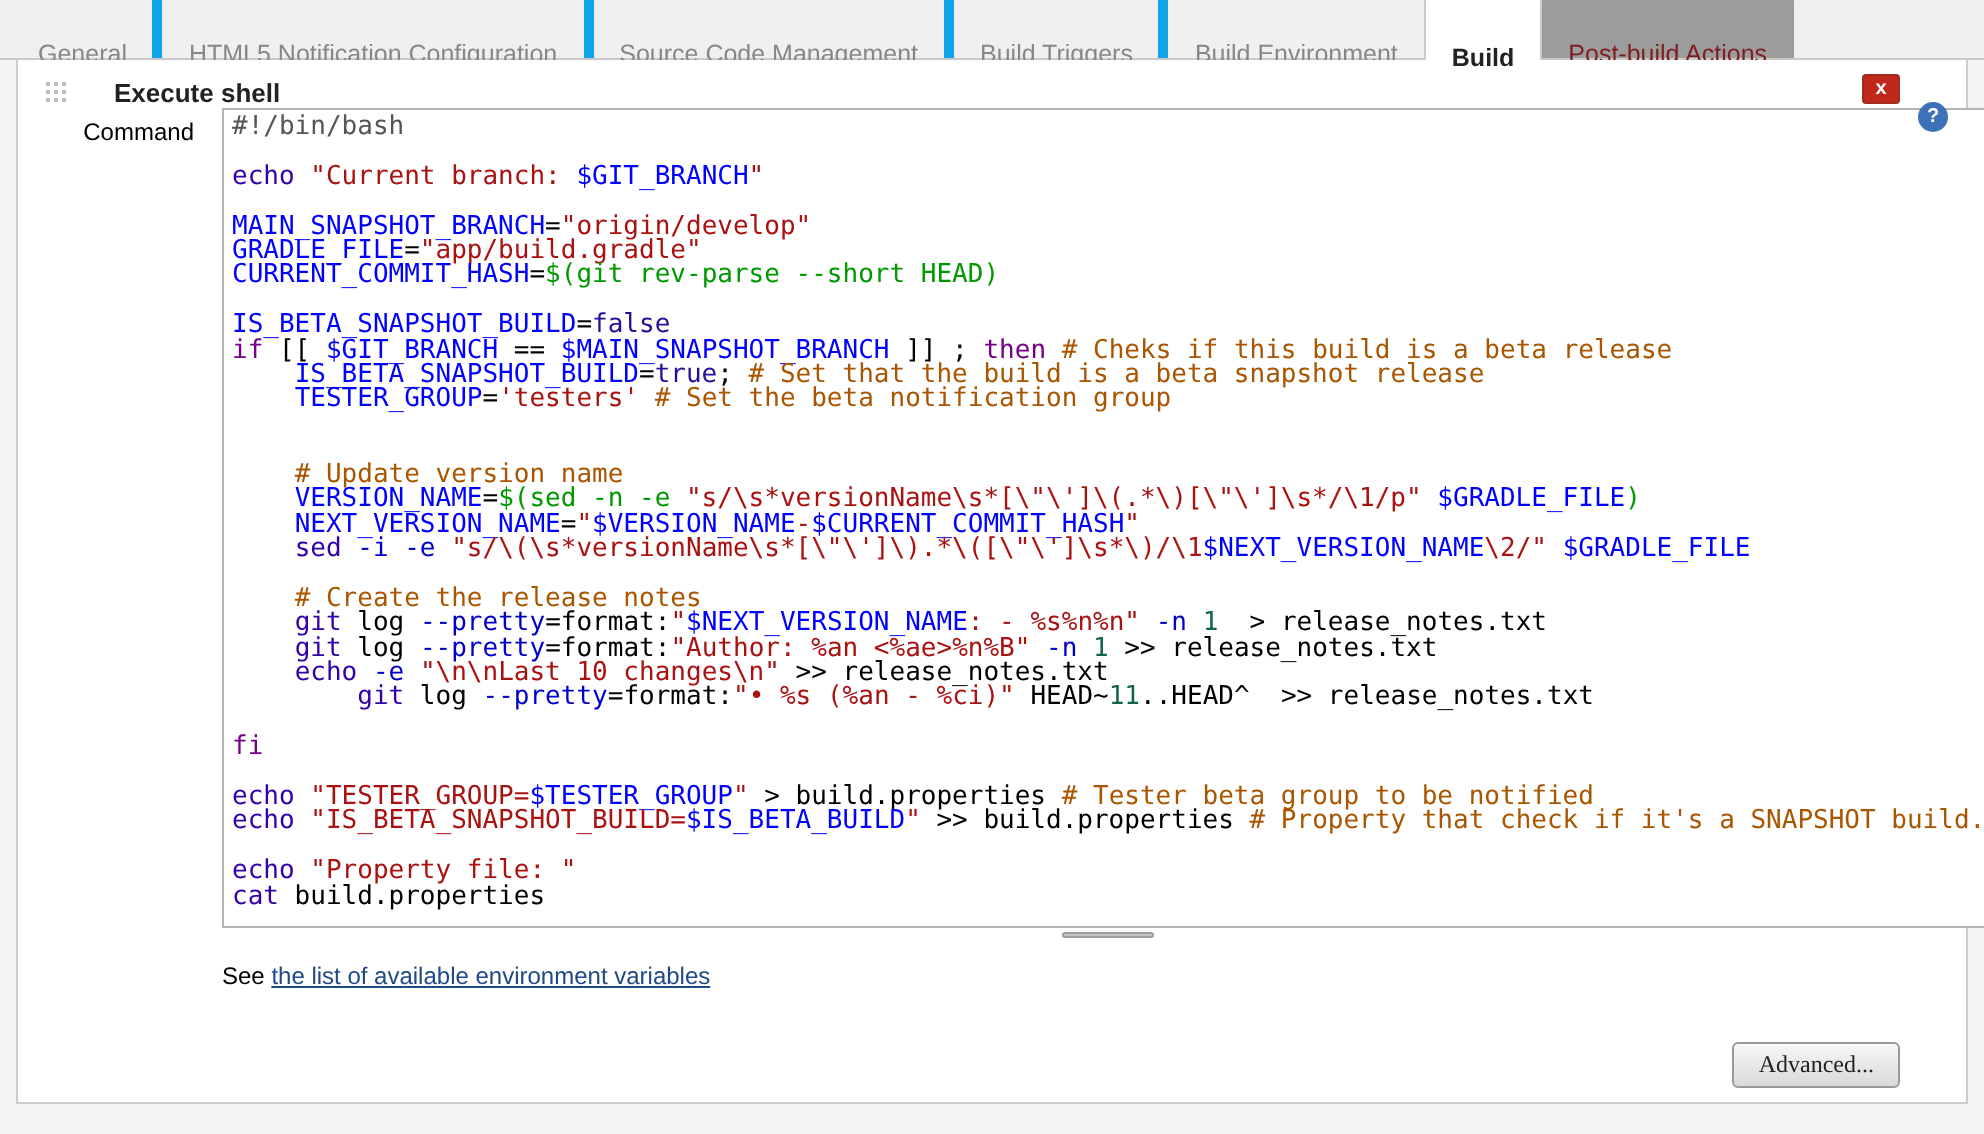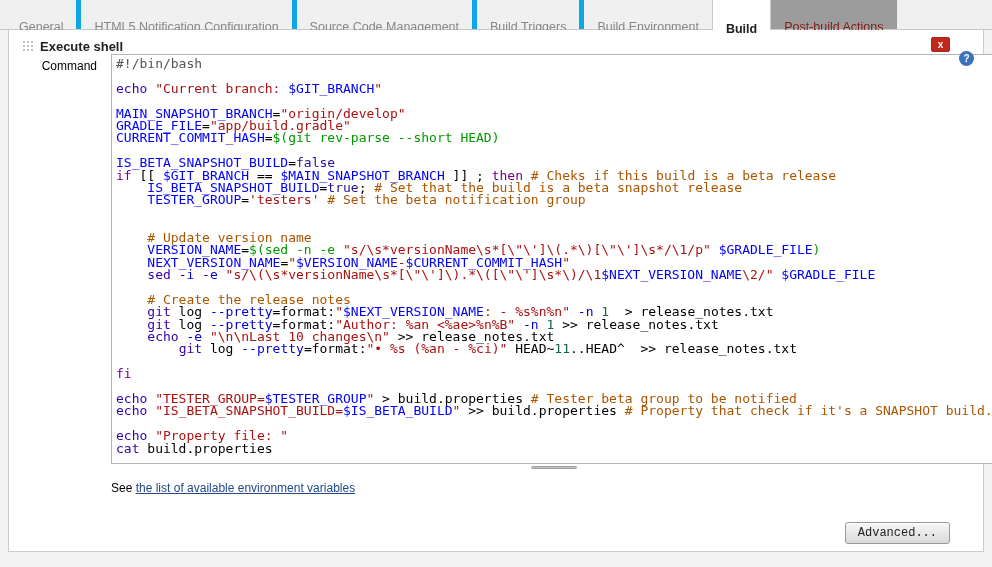--- a/index.html
+++ b/index.html
@@ -43,7 +43,7 @@
     background: #fff;
     border: 1px solid #ccc; border-top: none;
   }
-  .step-header { display: flex; align-items: center; gap: 7px; padding: 9px 0 0 13px; }
+  .step-header { display: flex; align-items: center; gap: 24px; padding: 9px 0 0 13px; }
   .drag-handle {
     width: 11px; height: 13px; cursor: move;
     background-image: radial-gradient(circle, #c0c0c0 1.1px, rgba(0,0,0,0) 1.2px);

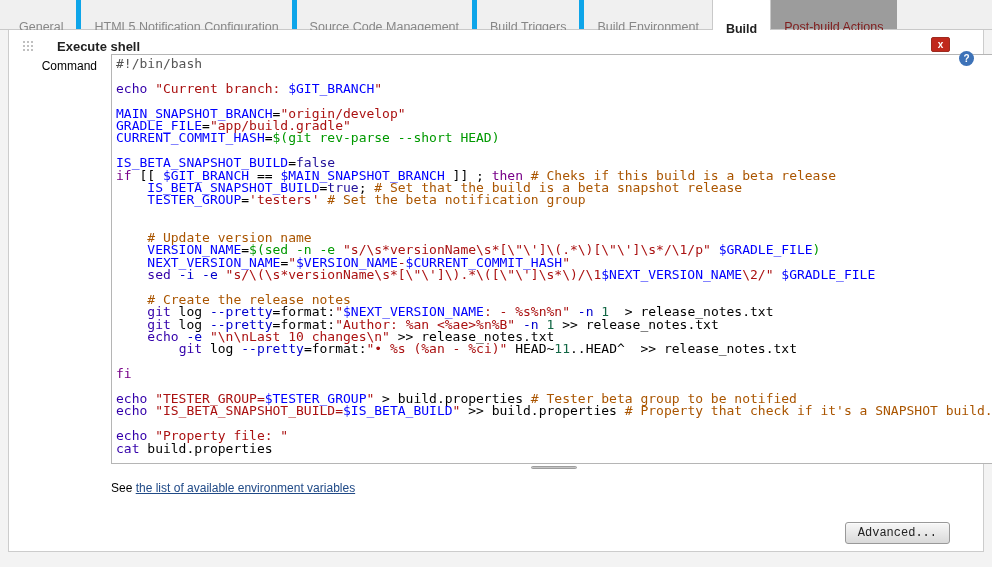--- a/index.html
+++ b/index.html
@@ -104,7 +104,7 @@
 
   .advanced-row { position: absolute; right: 33px; bottom: 7px; }
   .advanced-btn {
-    font-family: Liberation Mono, monospace;
+    font-family: Liberation Serif, serif;
     font-size: 12px; color: #222;
     padding: 3px 12px;
     background: linear-gradient(#f7f7f7, #d9d9d9);

